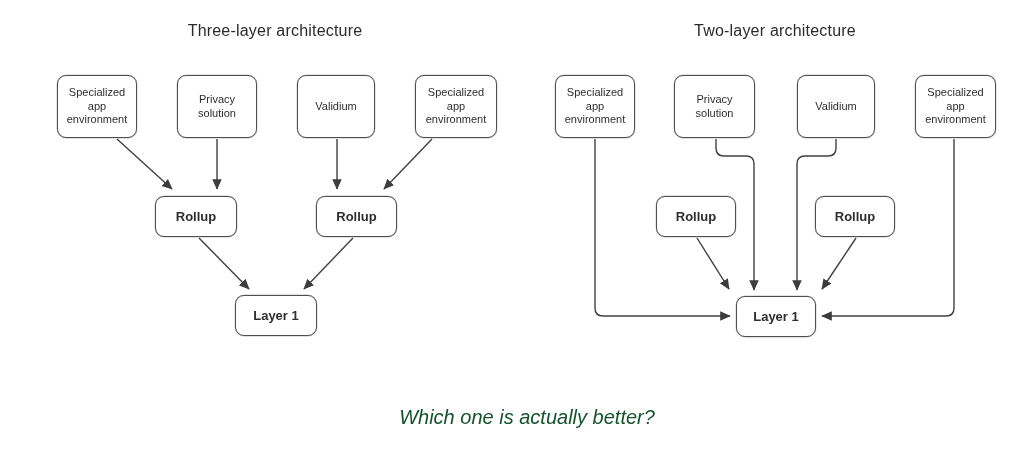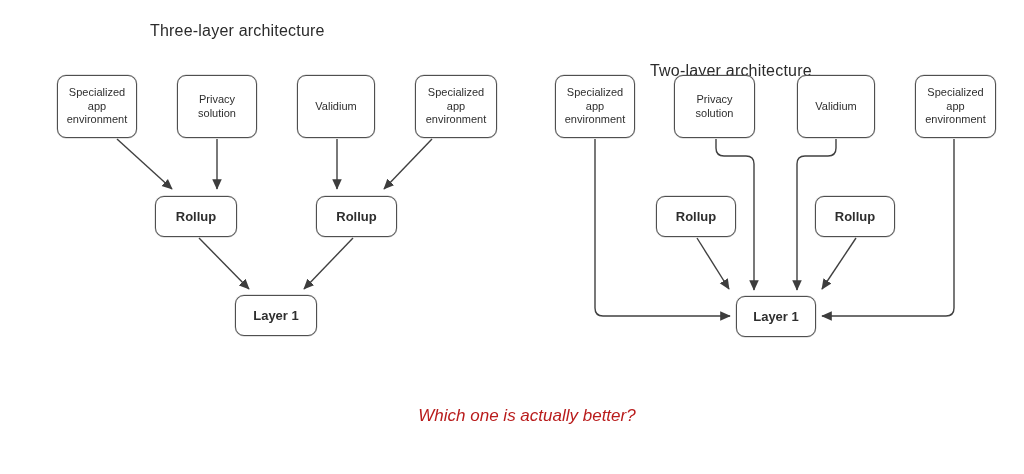--- a/index.html
+++ b/index.html
@@ -21,7 +21,7 @@
     position: absolute;
     top: 22px;
     width: 250px;
-    text-align: left;
+    text-align: center;
     font-size: 16px;
     color: #2b2b2b;
     letter-spacing: 0.2px;

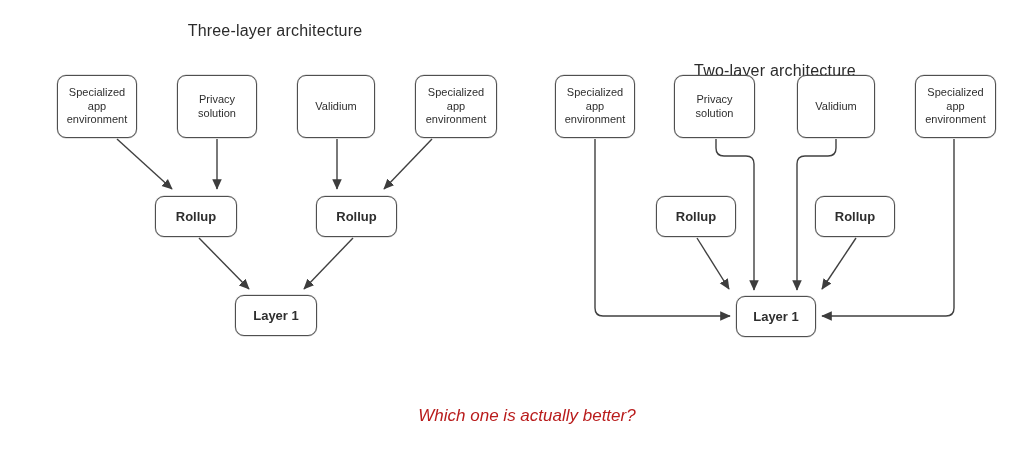--- a/index.html
+++ b/index.html
@@ -27,7 +27,7 @@
     letter-spacing: 0.2px;
   }
   .diagram-title.left  { left: 150px; }
-  .diagram-title.right { left: 650px; margin-top: 40px; }
+  .diagram-title.right { left: 650px; }
   .node {
     position: absolute;
     box-sizing: border-box;

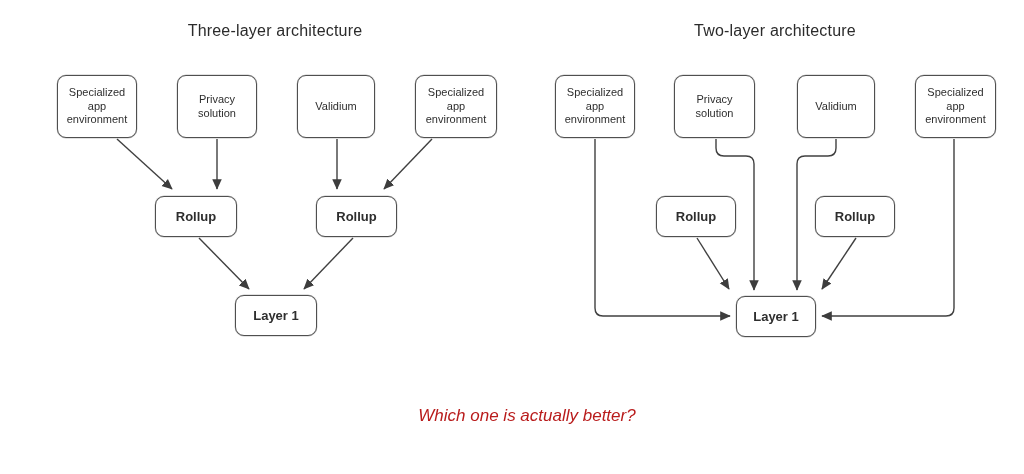--- a/index.html
+++ b/index.html
@@ -50,10 +50,10 @@
     left: 30px;
     right: 0;
     text-align: center;
-    font-size: 17px;
+    font-size: 20px;
     font-style: italic;
     font-weight: 500;
-    color: #b91c1c;
+    color: #14532d;
   }
 </style>
 </head>

